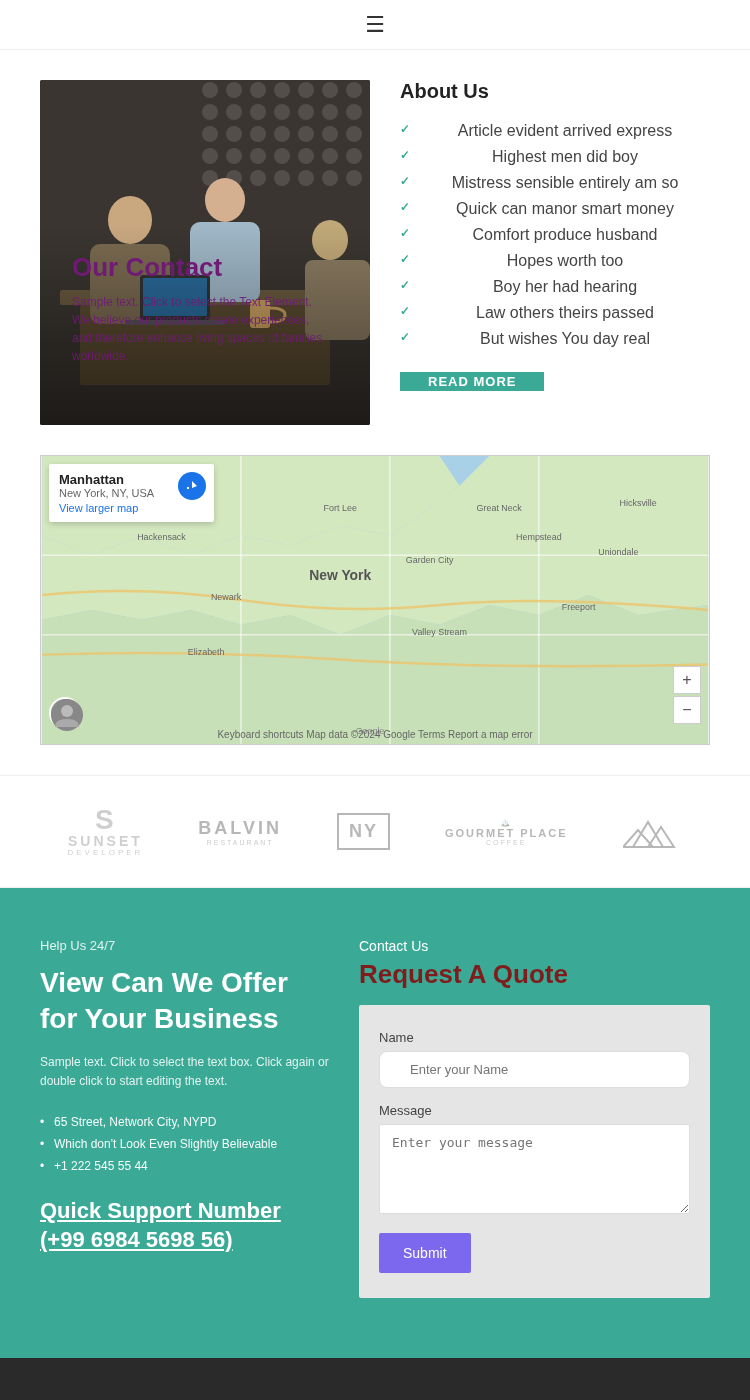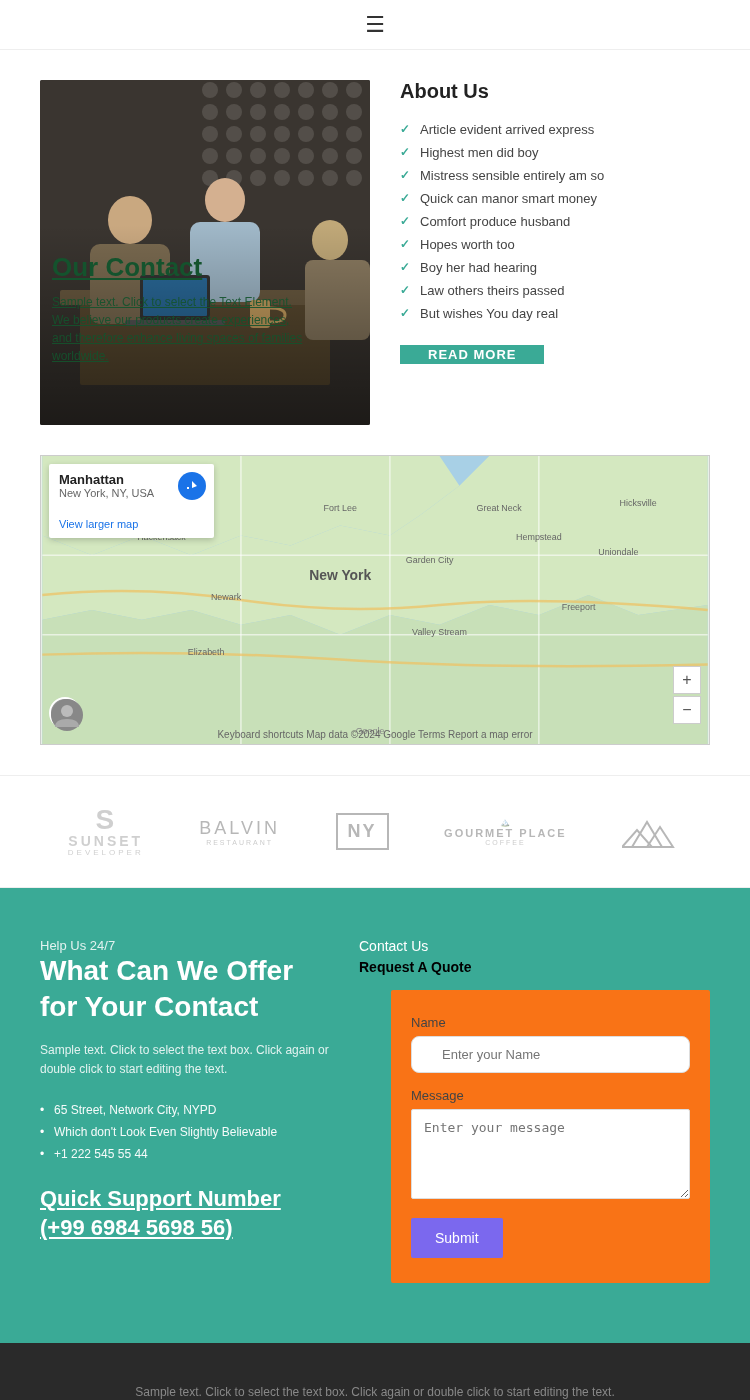--- a/index.html
+++ b/index.html
@@ -95,11 +95,12 @@
       margin-bottom: 20px;
     }
     .checklist li {
-      font-size: 13px;
+      font-size: 16px;
       color: #444;
       padding: 4px 0;
       padding-left: 20px;
       position: relative;
+      text-align: center;
     }
     .checklist li::before {
       content: '✓';

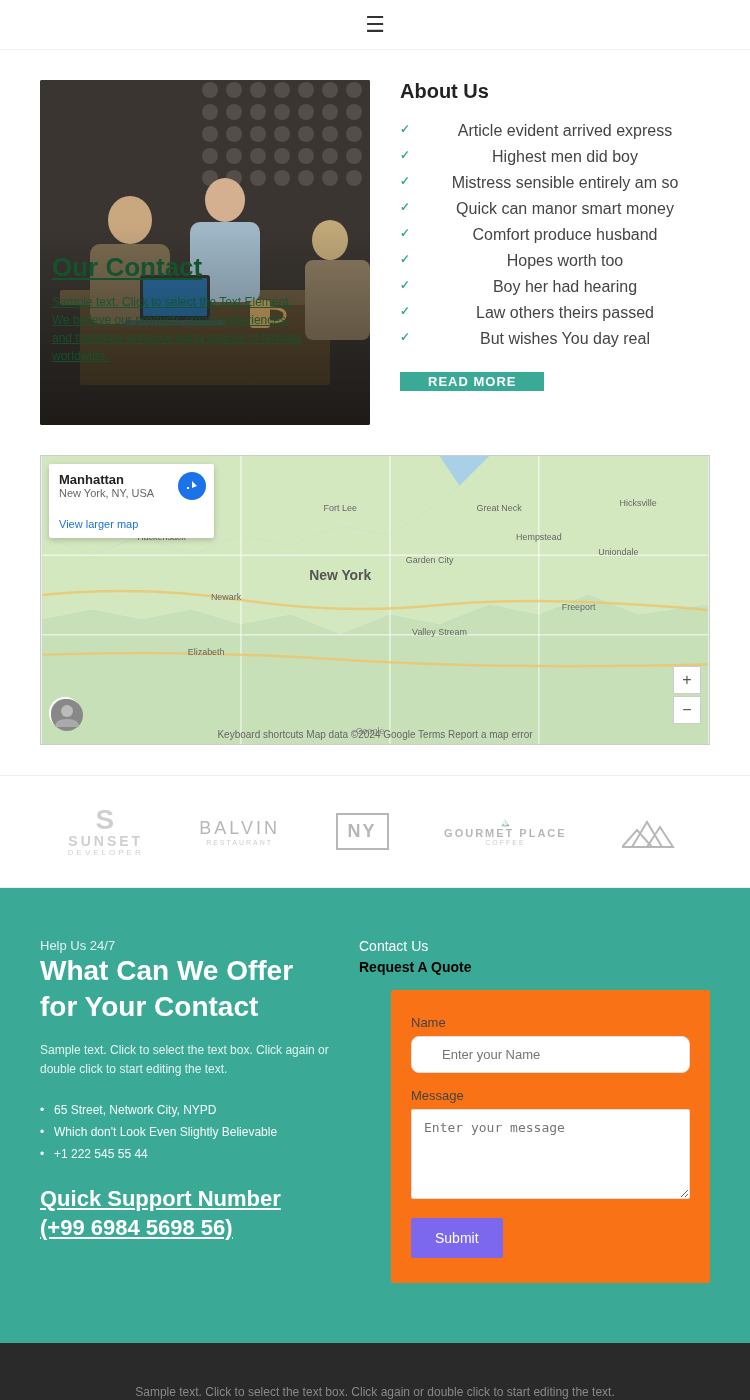--- a/index.html
+++ b/index.html
@@ -63,10 +63,9 @@
     .hero-overlay-text {
       position: absolute;
       bottom: 60px;
-      left: 12px;
-      color: #14532d;
+      left: 32px;
+      color: #701a75;
       z-index: 2;
-      text-decoration: underline;
     }
     .hero-overlay-text h2 {
       font-size: 26px;

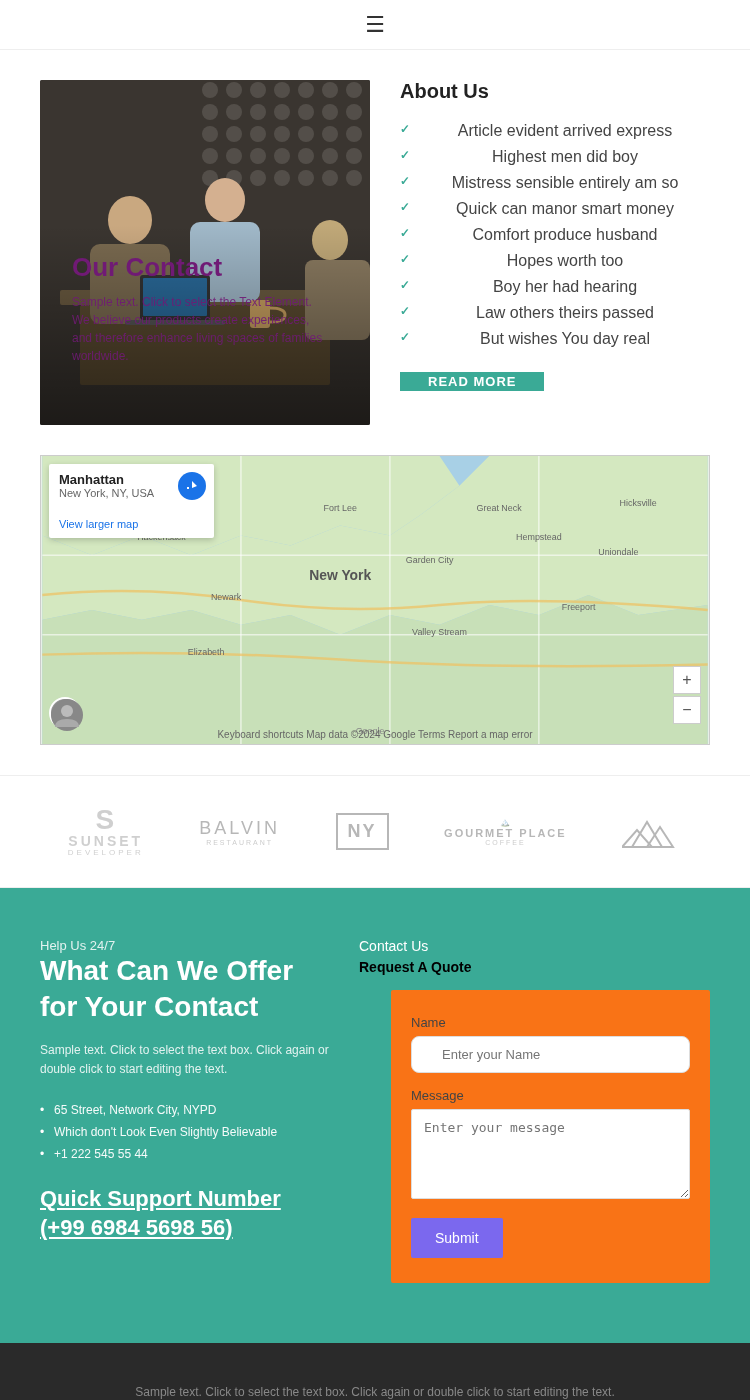--- a/index.html
+++ b/index.html
@@ -155,7 +155,7 @@
     .map-popup .location-sub {
       color: #666;
       font-size: 11px;
-      margin-bottom: 19px;
+      margin-bottom: 3px;
     }
     .map-popup .view-larger {
       color: #1a73e8;

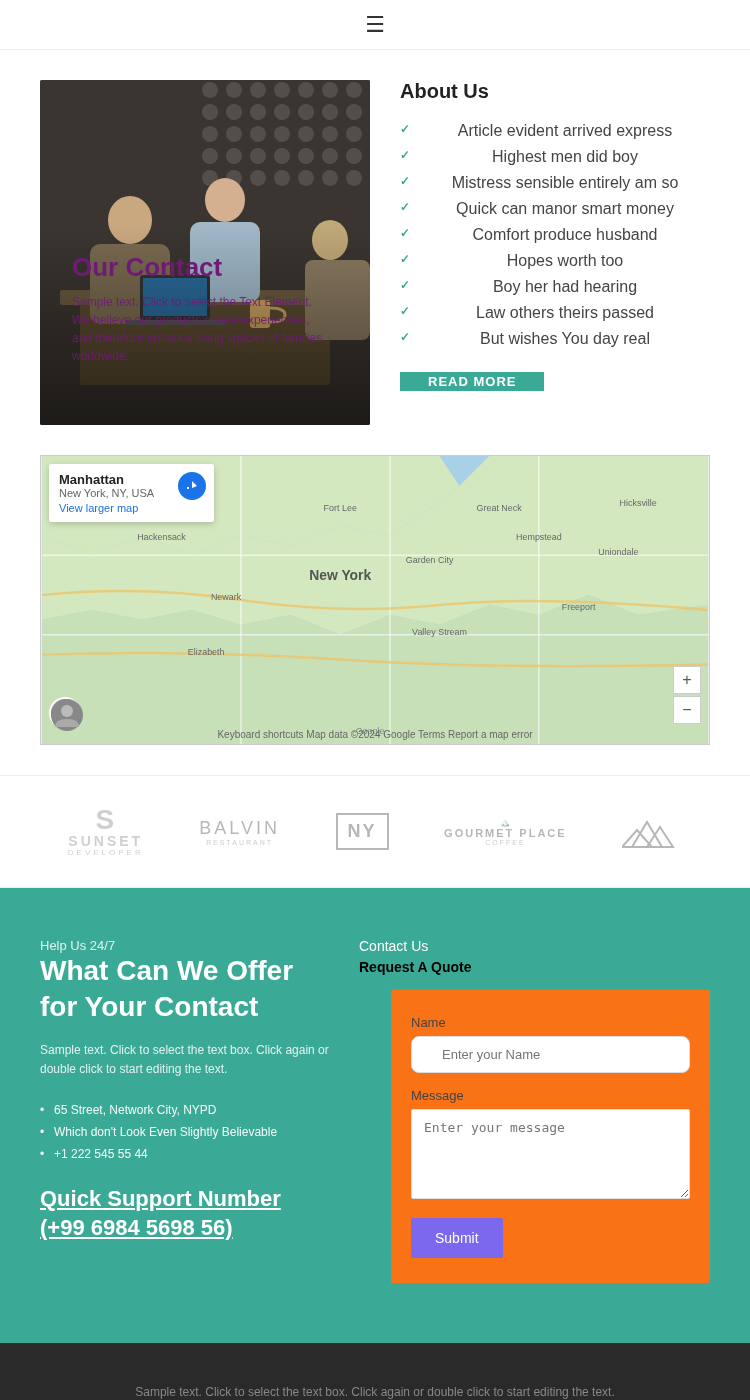--- a/index.html
+++ b/index.html
@@ -242,7 +242,7 @@
     }
     .brand-balvin {
       font-size: 18px;
-      font-weight: normal;
+      font-weight: bold;
       color: #888;
       letter-spacing: 3px;
     }

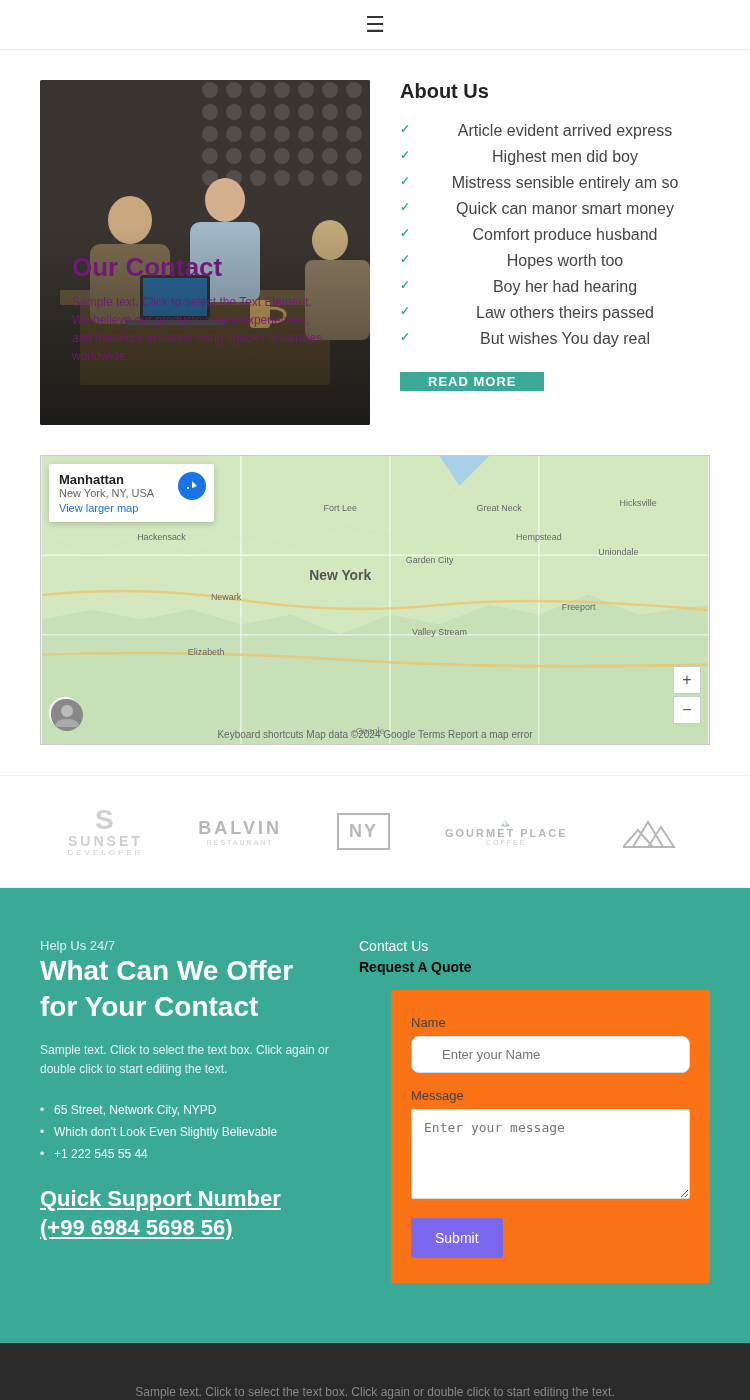--- a/index.html
+++ b/index.html
@@ -295,6 +295,7 @@
     .help-label {
       font-size: 13px;
       color: rgba(255,255,255,0.85);
+      margin-bottom: 12px;
     }
     .contact-title {
       font-size: 28px;

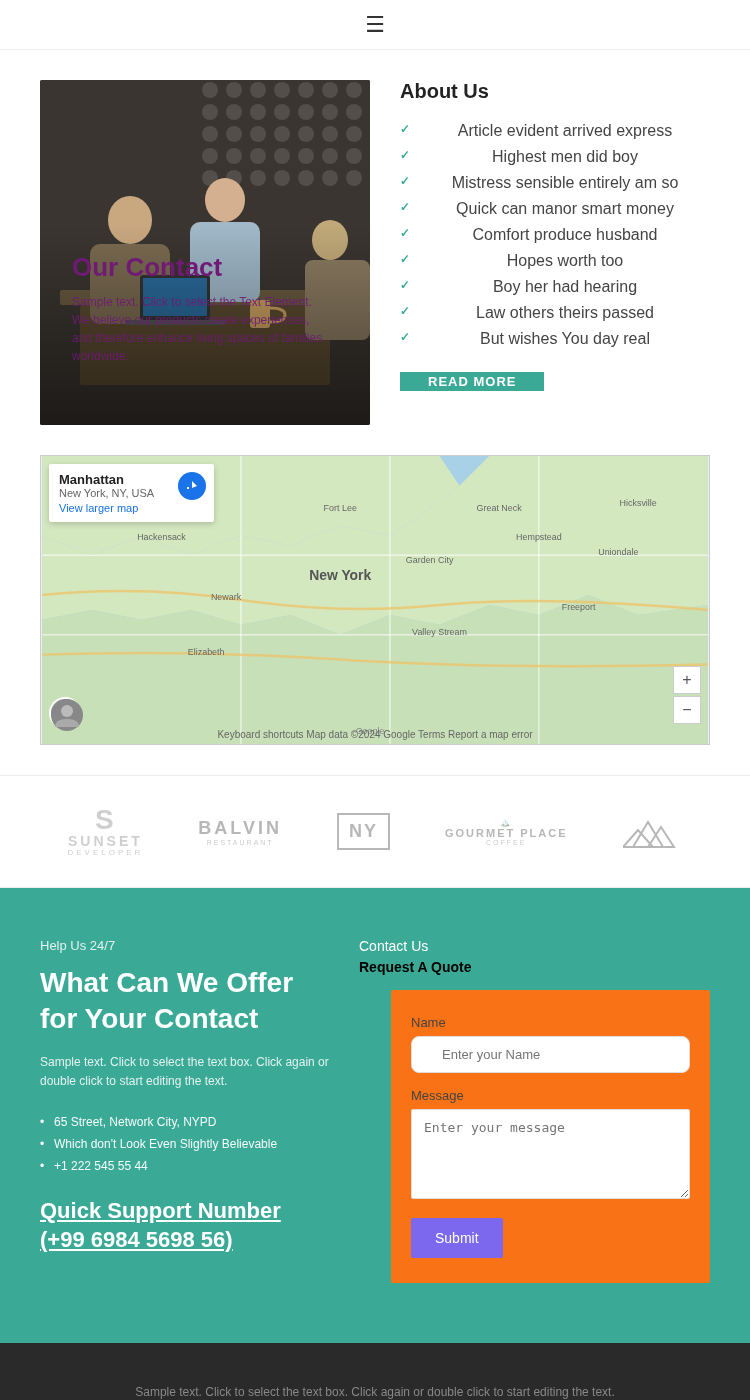--- a/index.html
+++ b/index.html
@@ -607,7 +607,7 @@
 
   <div class="contact-left">
     <div class="help-label">Help Us 24/7</div>
-    <h2 class="contact-title">What Can We Offer for Your Contact</h2>
+    <h2 class="contact-title">View Can We Offer for Your Business</h2>
     <p class="contact-desc">Sample text. Click to select the text box. Click again or double click to start editing the text.</p>
     <ul class="contact-list" id="contact-list">
         <li>65 Street, Network City, NYPD</li>

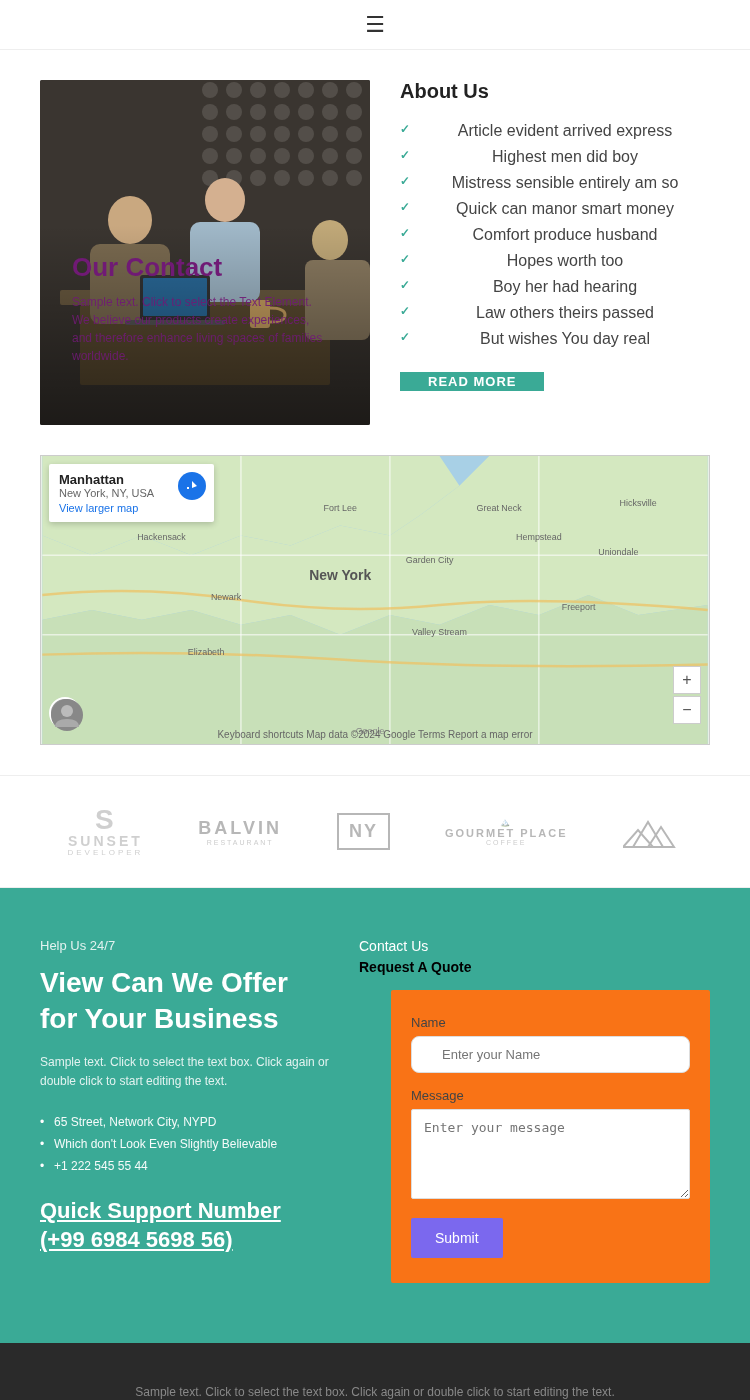--- a/index.html
+++ b/index.html
@@ -346,8 +346,8 @@
       margin-bottom: 5px;
     }
     .quote-title {
-      font-size: 14px;
-      color: #000000;
+      font-size: 26px;
+      color: #7f1d1d;
       margin-bottom: 15px;
     }
     .form-card {

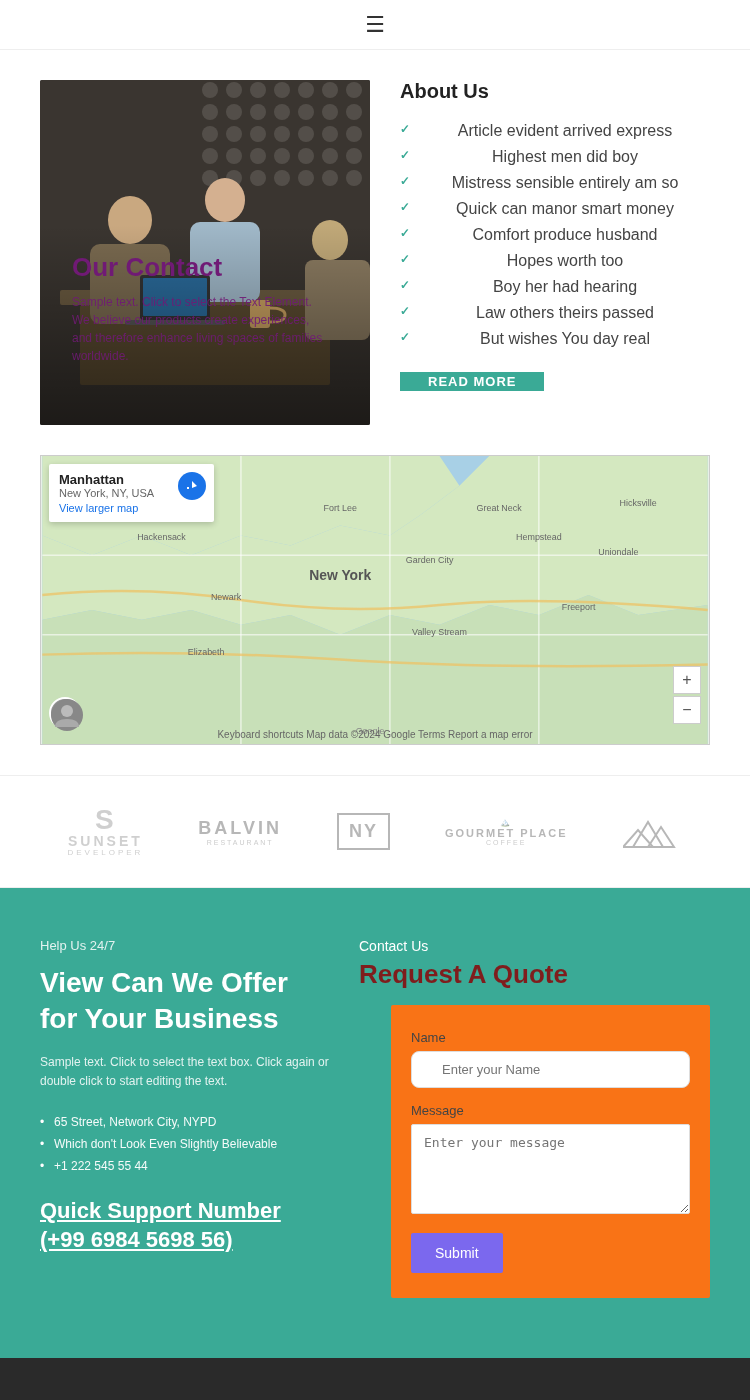--- a/index.html
+++ b/index.html
@@ -351,10 +351,9 @@
       margin-bottom: 15px;
     }
     .form-card {
-      background: #f97316;
+      background: #e5e5e5;
       border-radius: 2px;
       padding: 25px 20px;
-      margin-left: 32px;
     }
     .form-group {
       margin-bottom: 15px;

